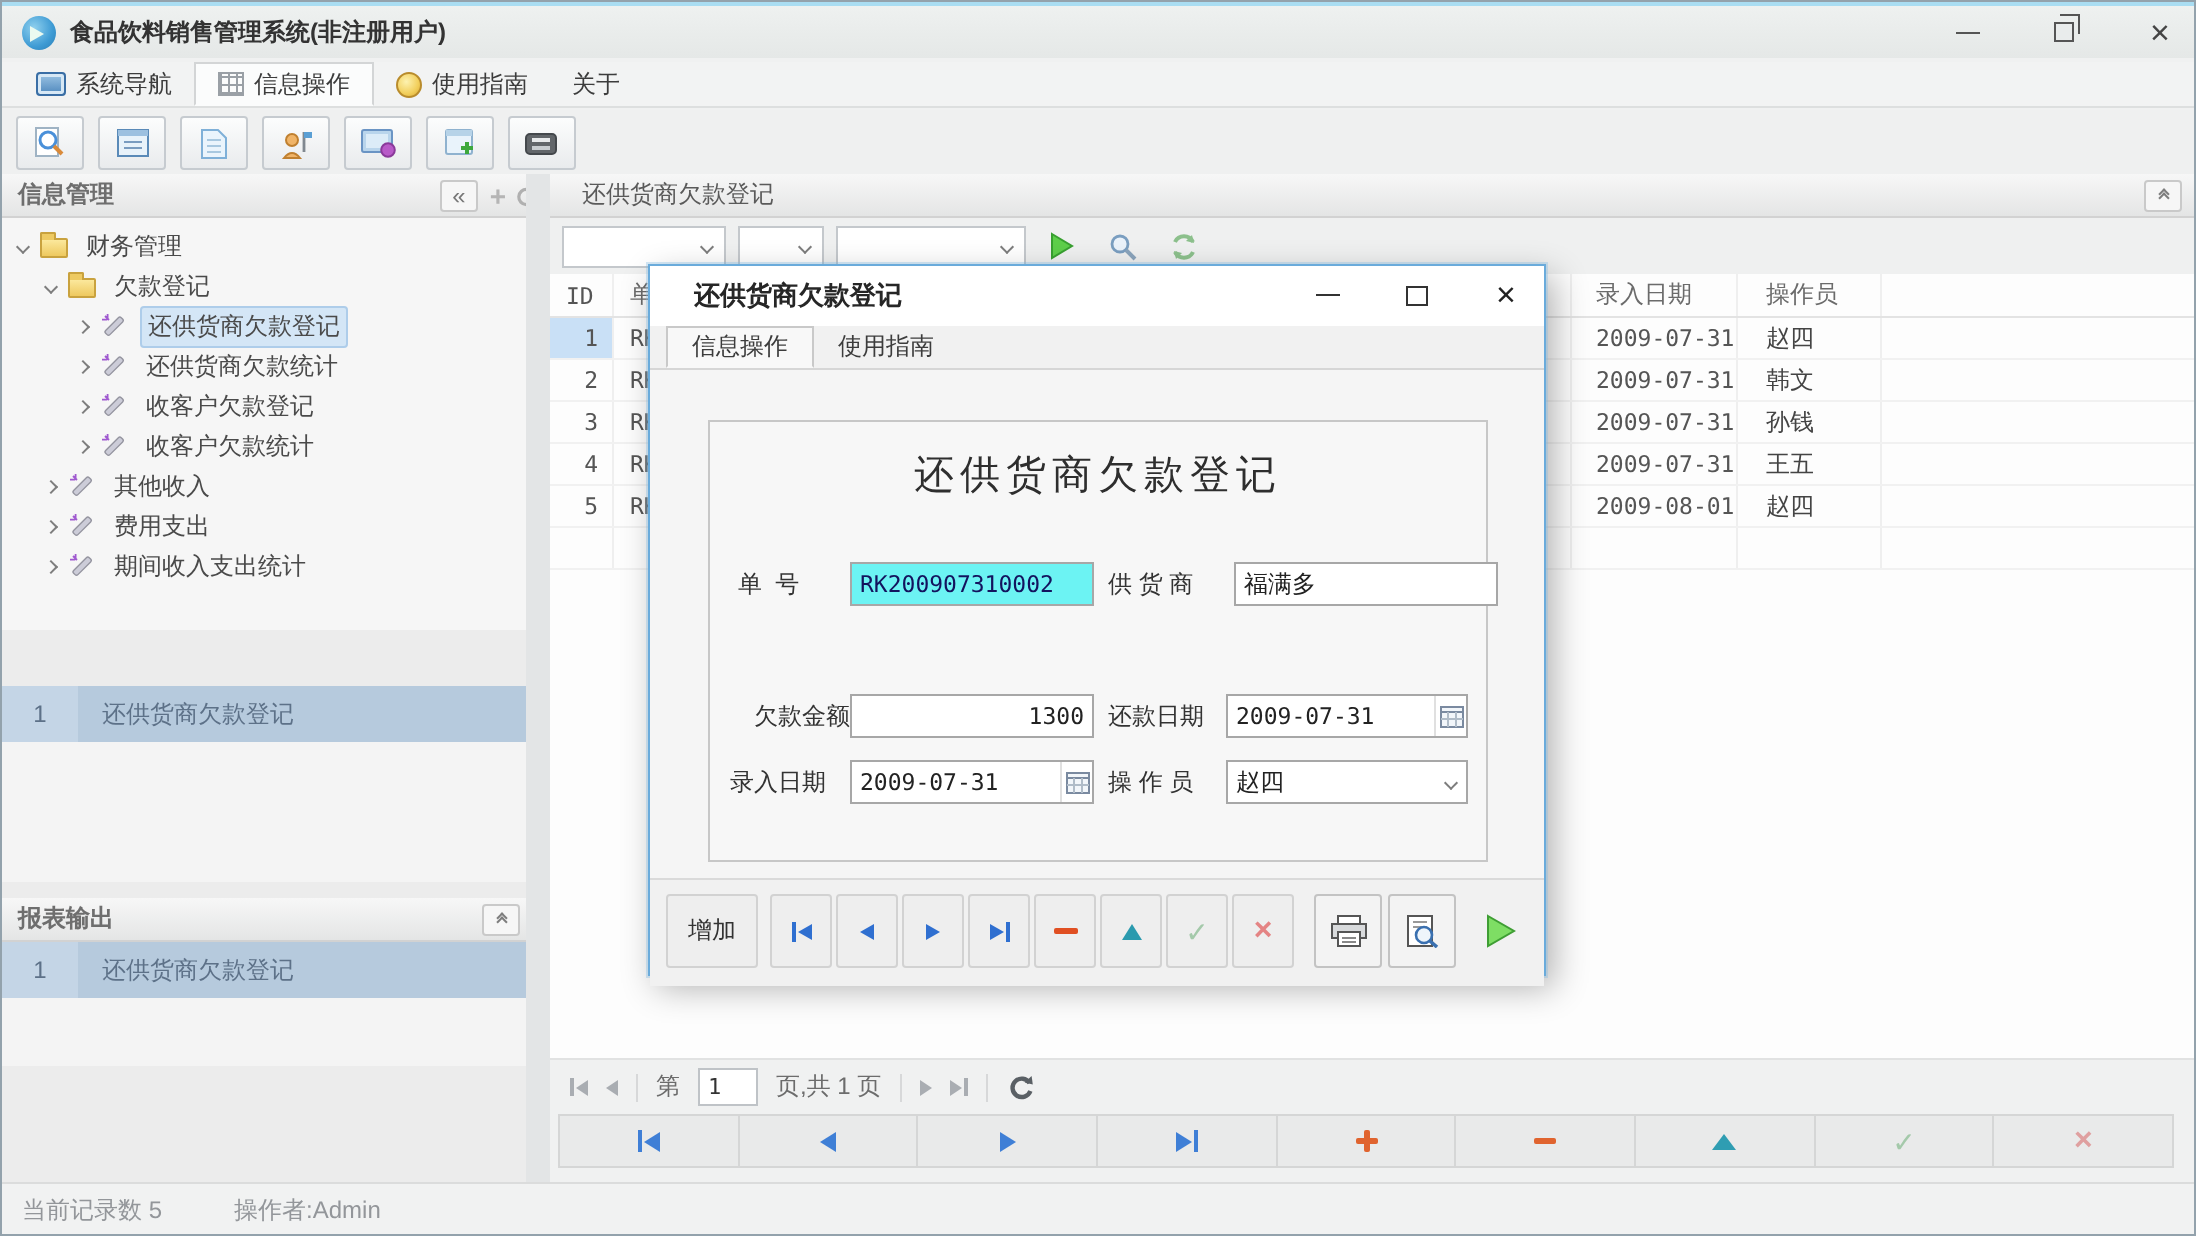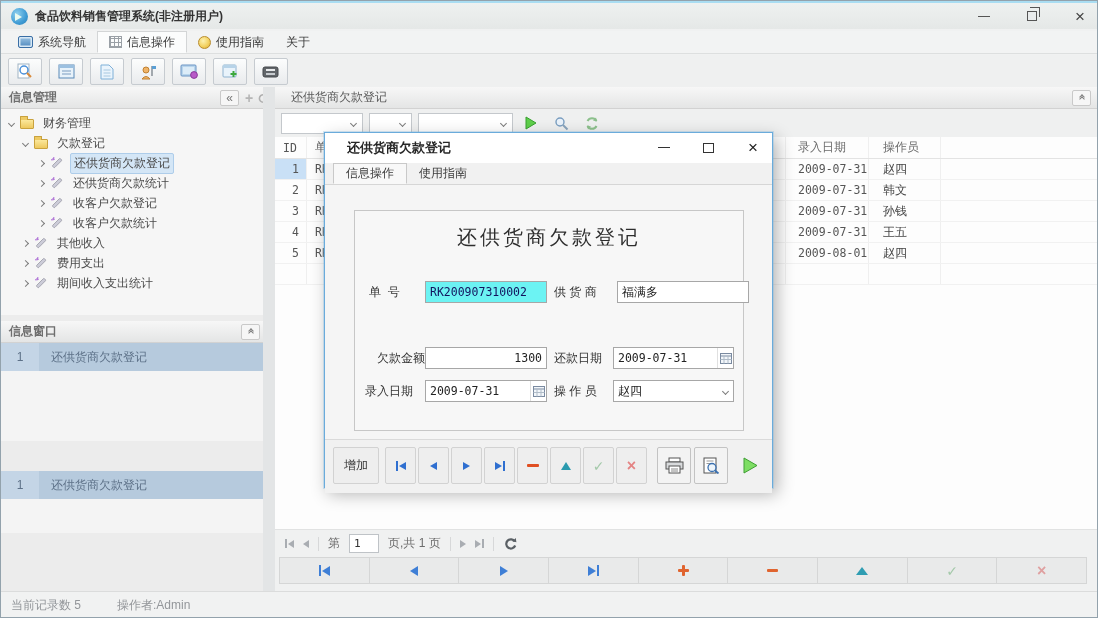--- a/index.html
+++ b/index.html
@@ -333,15 +333,6 @@
       </div>
     </div>
 
-    <div class="phead" style="position:absolute;left:0;top:234px;width:262px;">
-      <span class="ptitle">信息窗口</span>
-      <span class="sqbtn" style="left:240px;">
-        <span class="dblup">
-            <span class="ch u"></span>
-            <span class="ch u"></span>
-          </span>
-      </span>
-    </div>
     <div class="subpanel-list" style="position:absolute;left:0;top:256px;width:262px;height:98px;">
       <div class="lrow">
         <span class="lidx">1</span>

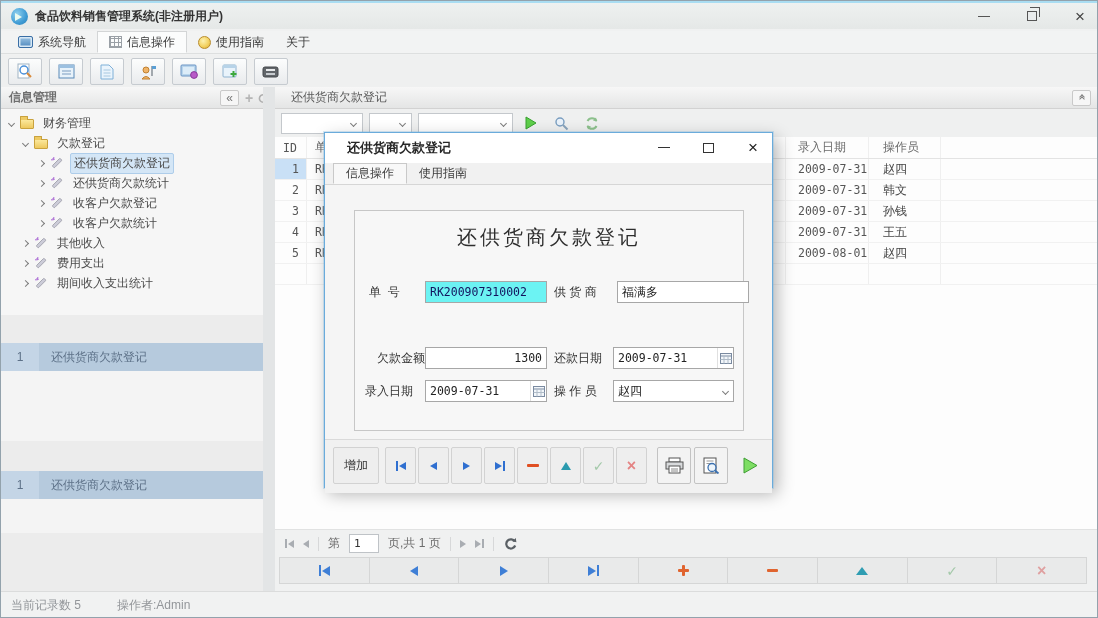--- a/index.html
+++ b/index.html
@@ -340,6 +340,15 @@
       </div>
     </div>
 
+    <div class="phead" style="position:absolute;left:0;top:362px;width:262px;">
+      <span class="ptitle">报表输出</span>
+      <span class="sqbtn" style="left:240px;">
+        <span class="dblup">
+            <span class="ch u"></span>
+            <span class="ch u"></span>
+          </span>
+      </span>
+    </div>
     <div class="subpanel-list" style="position:absolute;left:0;top:384px;width:262px;height:62px;">
       <div class="lrow">
         <span class="lidx">1</span>

